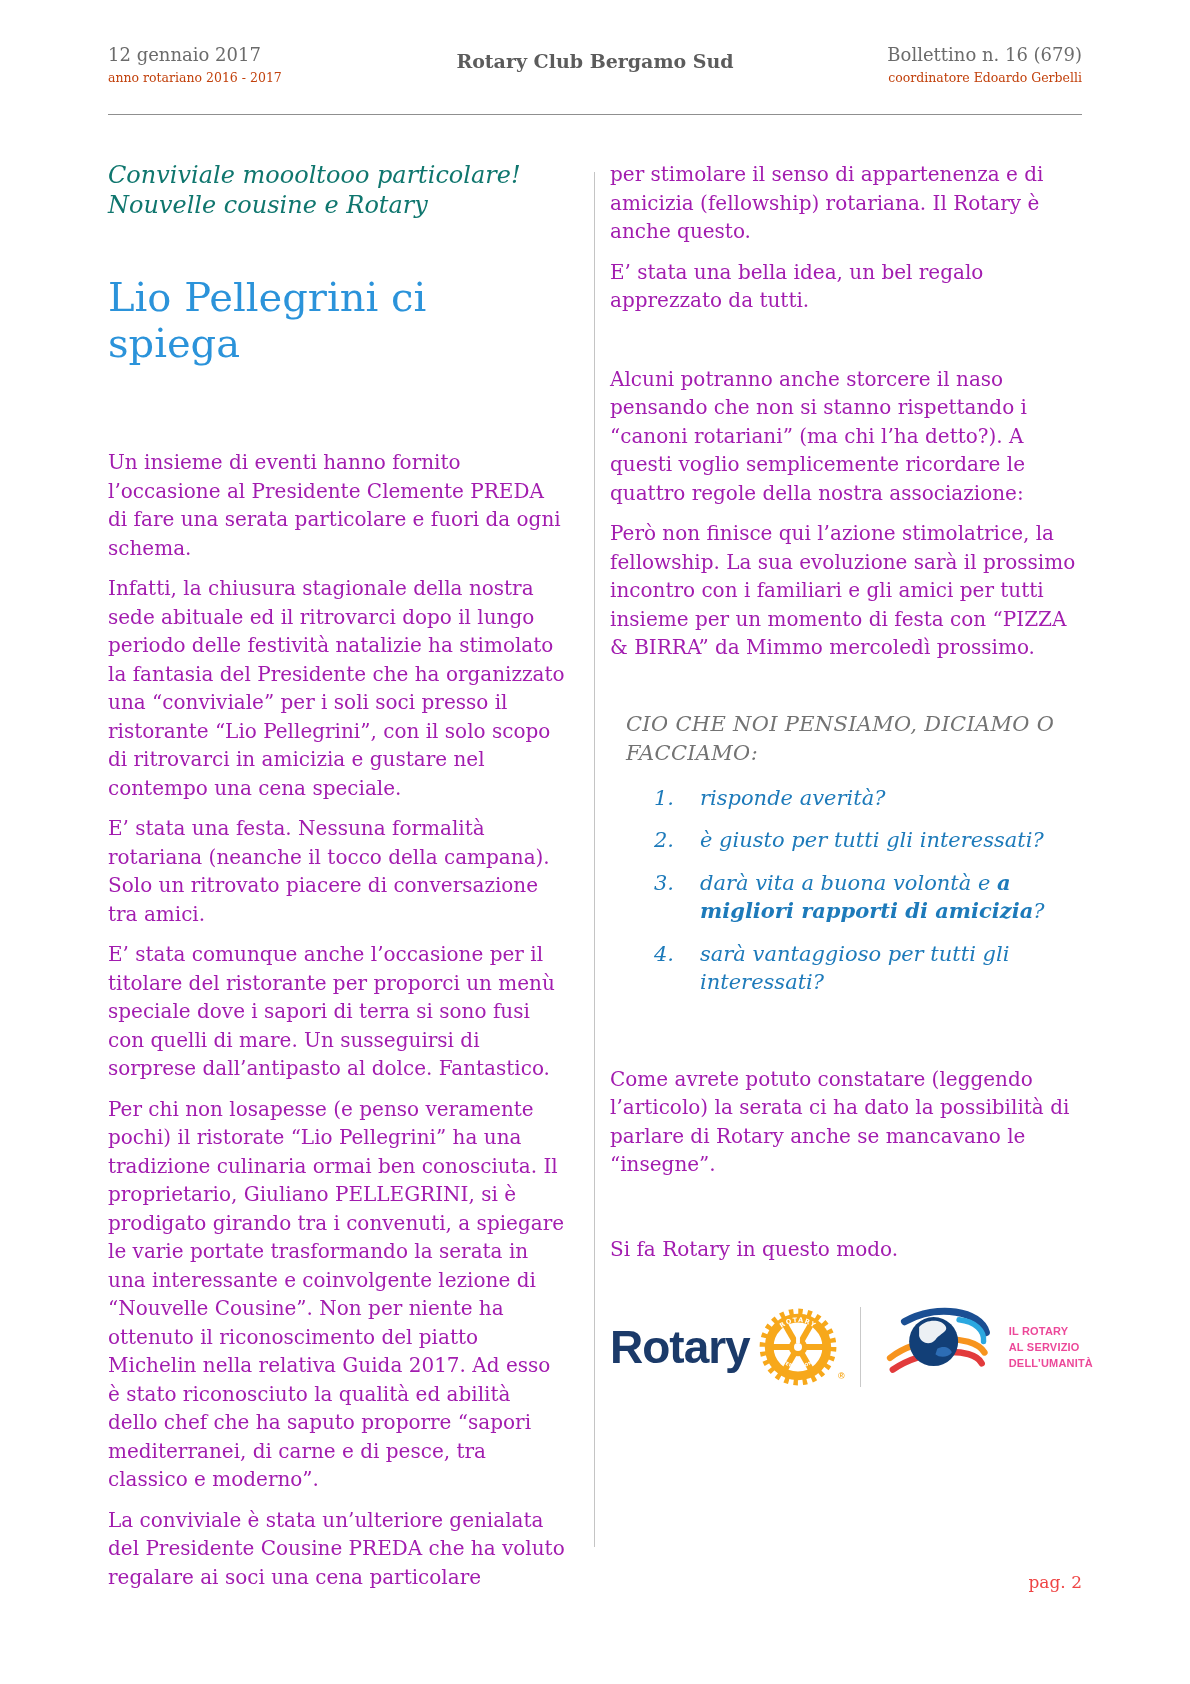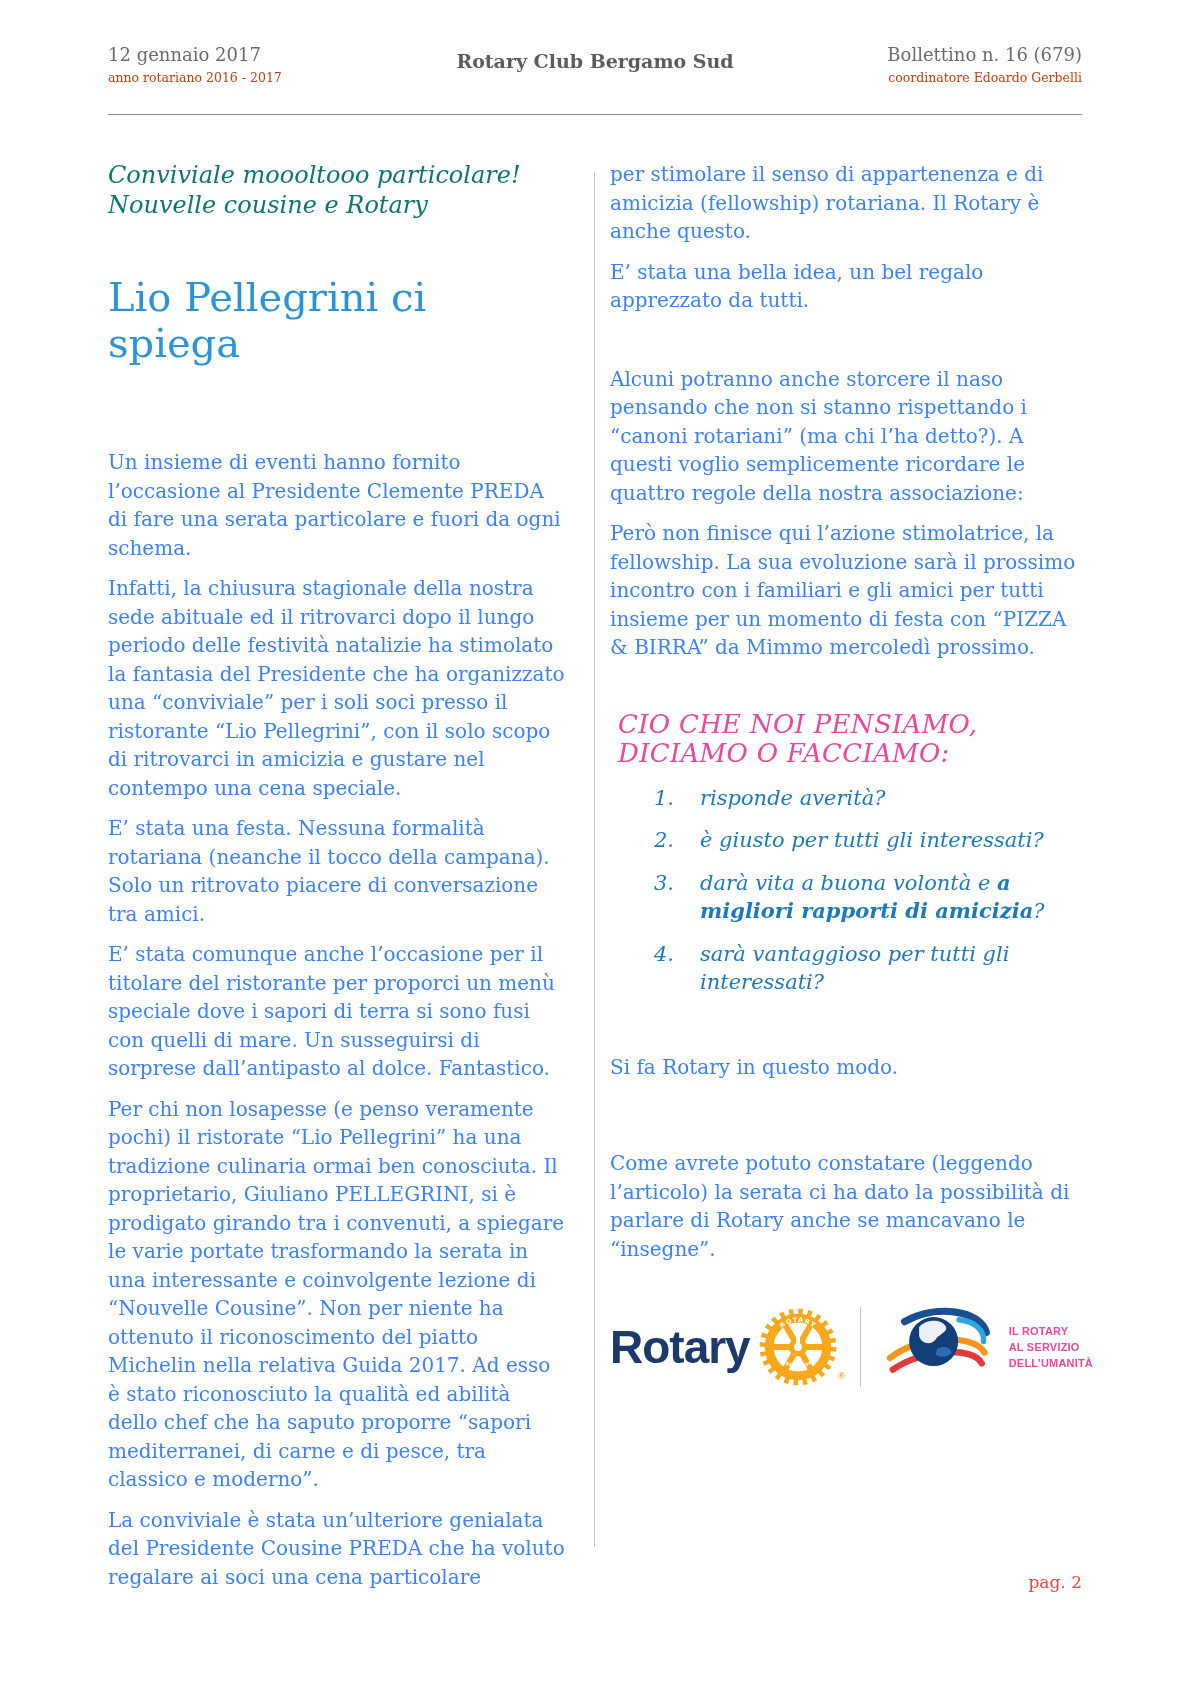--- a/index.html
+++ b/index.html
@@ -45,7 +45,7 @@
   }
   .left-body{margin-top:82px;}
   p.bp{
-    margin:0 0 12px 0;font-size:20px;line-height:28.5px;color:#3b82f6;
+    margin:0 0 12px 0;font-size:20px;line-height:28.5px;color:#a21caf;
   }
   
   .col-right p.bp{margin:0 0 12px 0;}

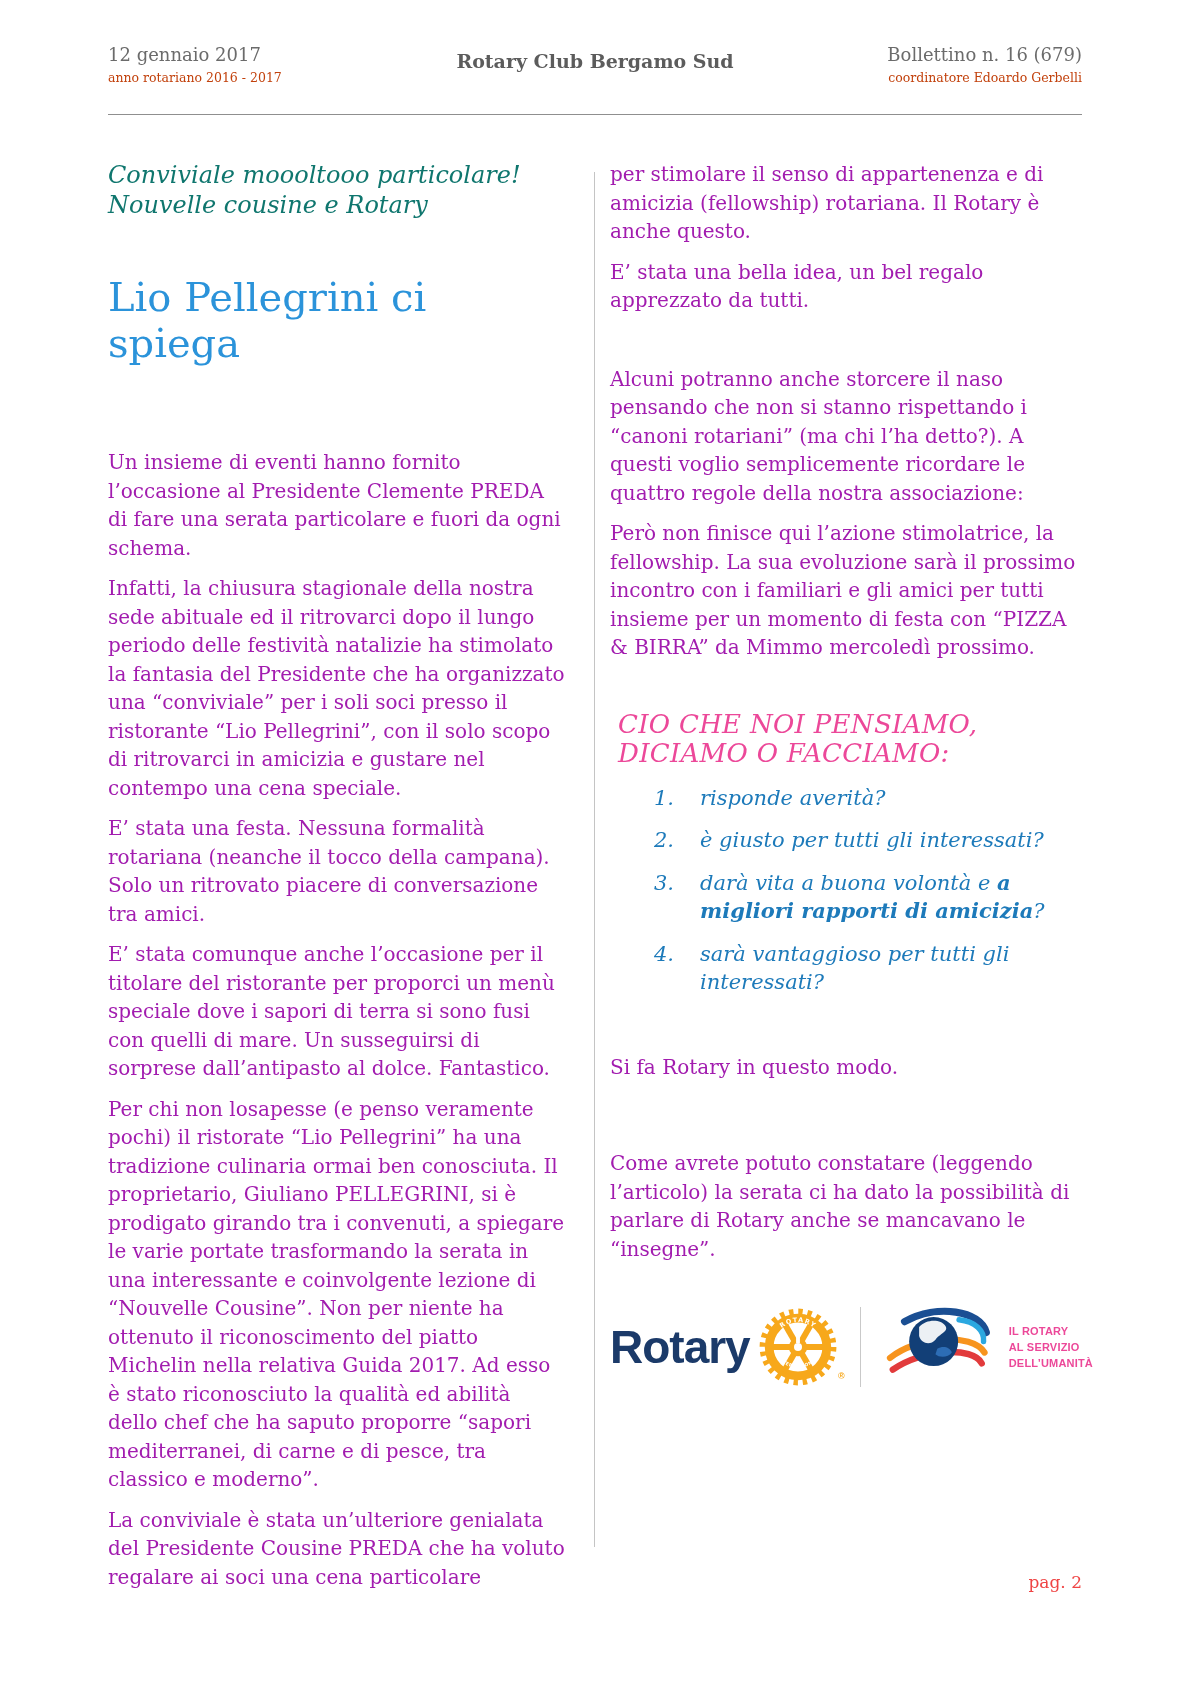--- a/index.html
+++ b/index.html
@@ -51,8 +51,8 @@
   .col-right p.bp{margin:0 0 12px 0;}
   .gap-before{margin-top:50px !important;}
   .rules-heading{
-    margin:48px 0 0 8px;font-size:26px;line-height:29px;font-weight:normal;
-    font-style:italic;color:#ec4899;letter-spacing:.3px;
+    margin:48px 0 0 16px;font-size:21px;line-height:29px;font-weight:normal;
+    font-style:italic;color:#737373;letter-spacing:.3px;
   }
   .rules-list{margin:16px 0 0 0;padding:0;list-style:none;}
   .rules-list li{

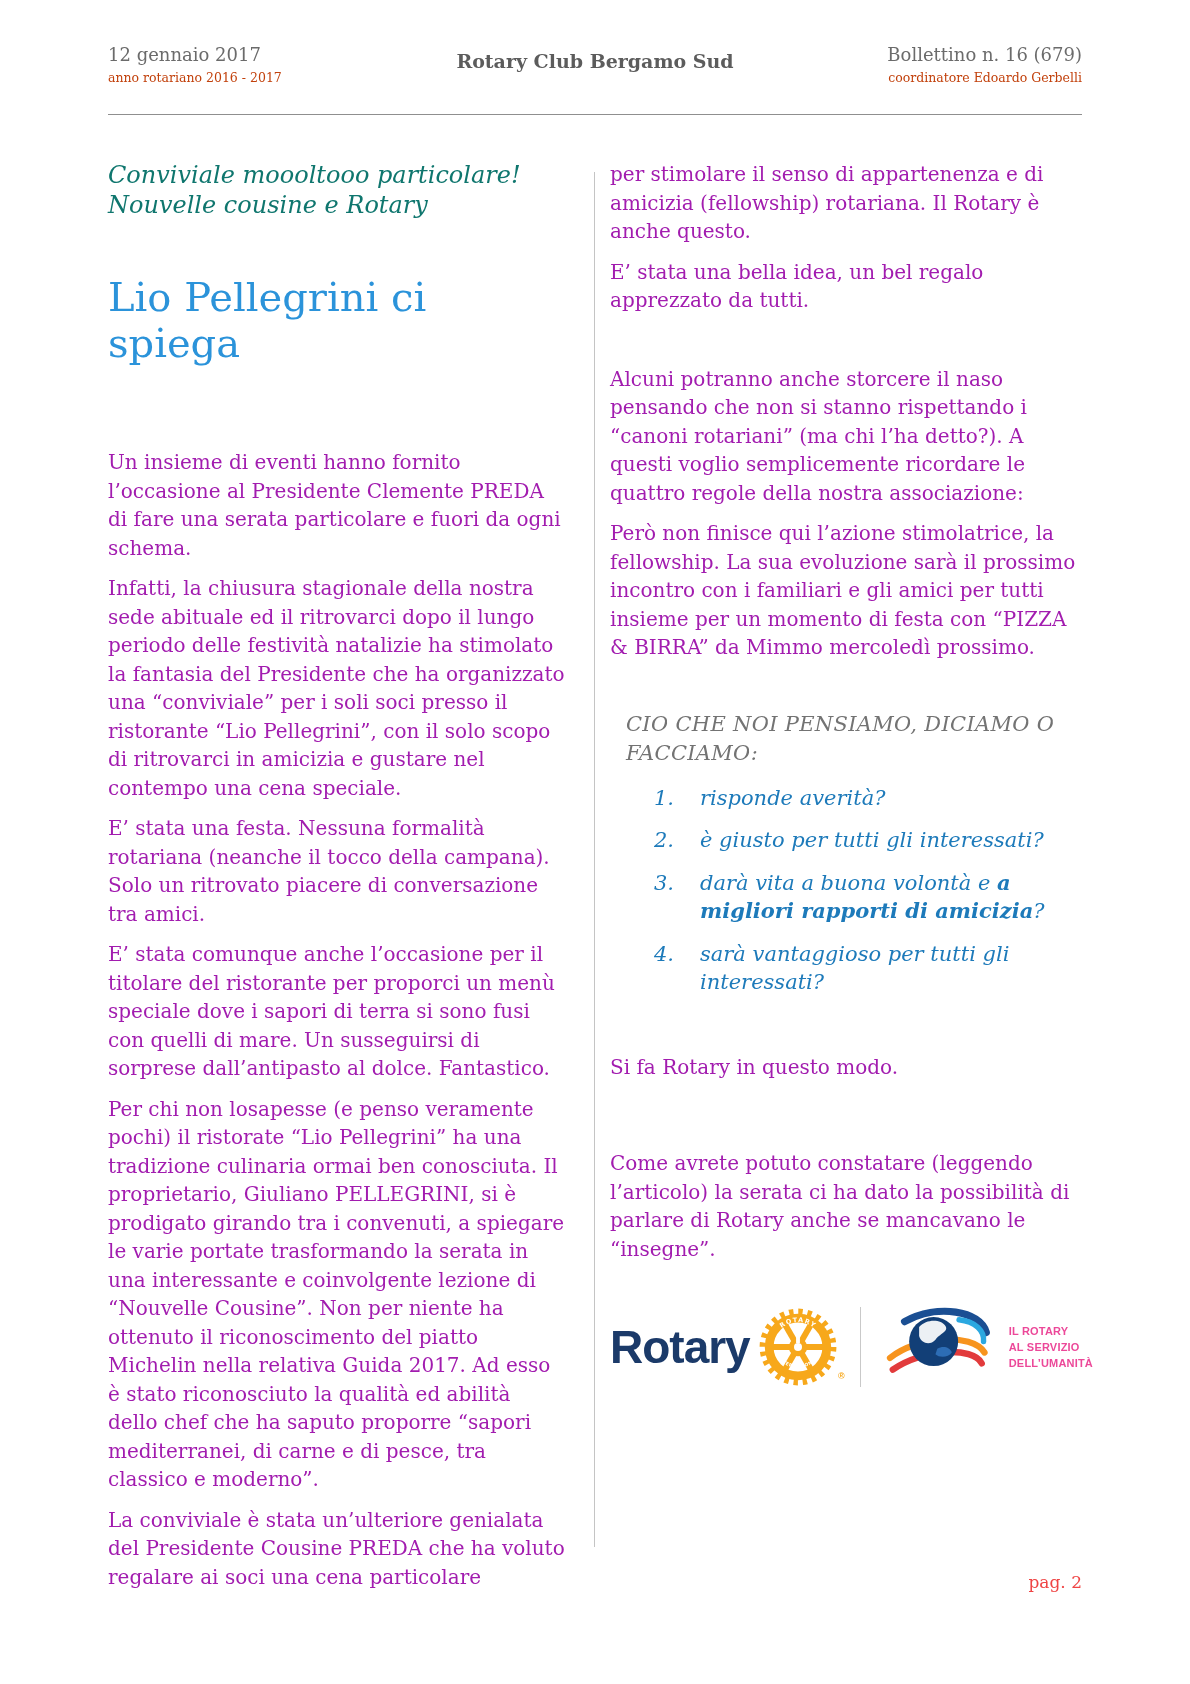--- a/index.html
+++ b/index.html
@@ -152,8 +152,8 @@
         </li>
       </ol>
 
+      <p class="bp closing">Come avrete potuto constatare (leggendo l’articolo) la serata ci ha dato la possibilità di parlare di Rotary anche se mancavano le “insegne”.</p>
       <p class="bp conclusion">Si fa Rotary in questo modo.</p>
-      <p class="bp closing">Come avrete potuto constatare (leggendo l’articolo) la serata ci ha dato la possibilità di parlare di Rotary anche se mancavano le “insegne”.</p>
 
       <div class="logo-row">
         <div class="rotary-lockup">

